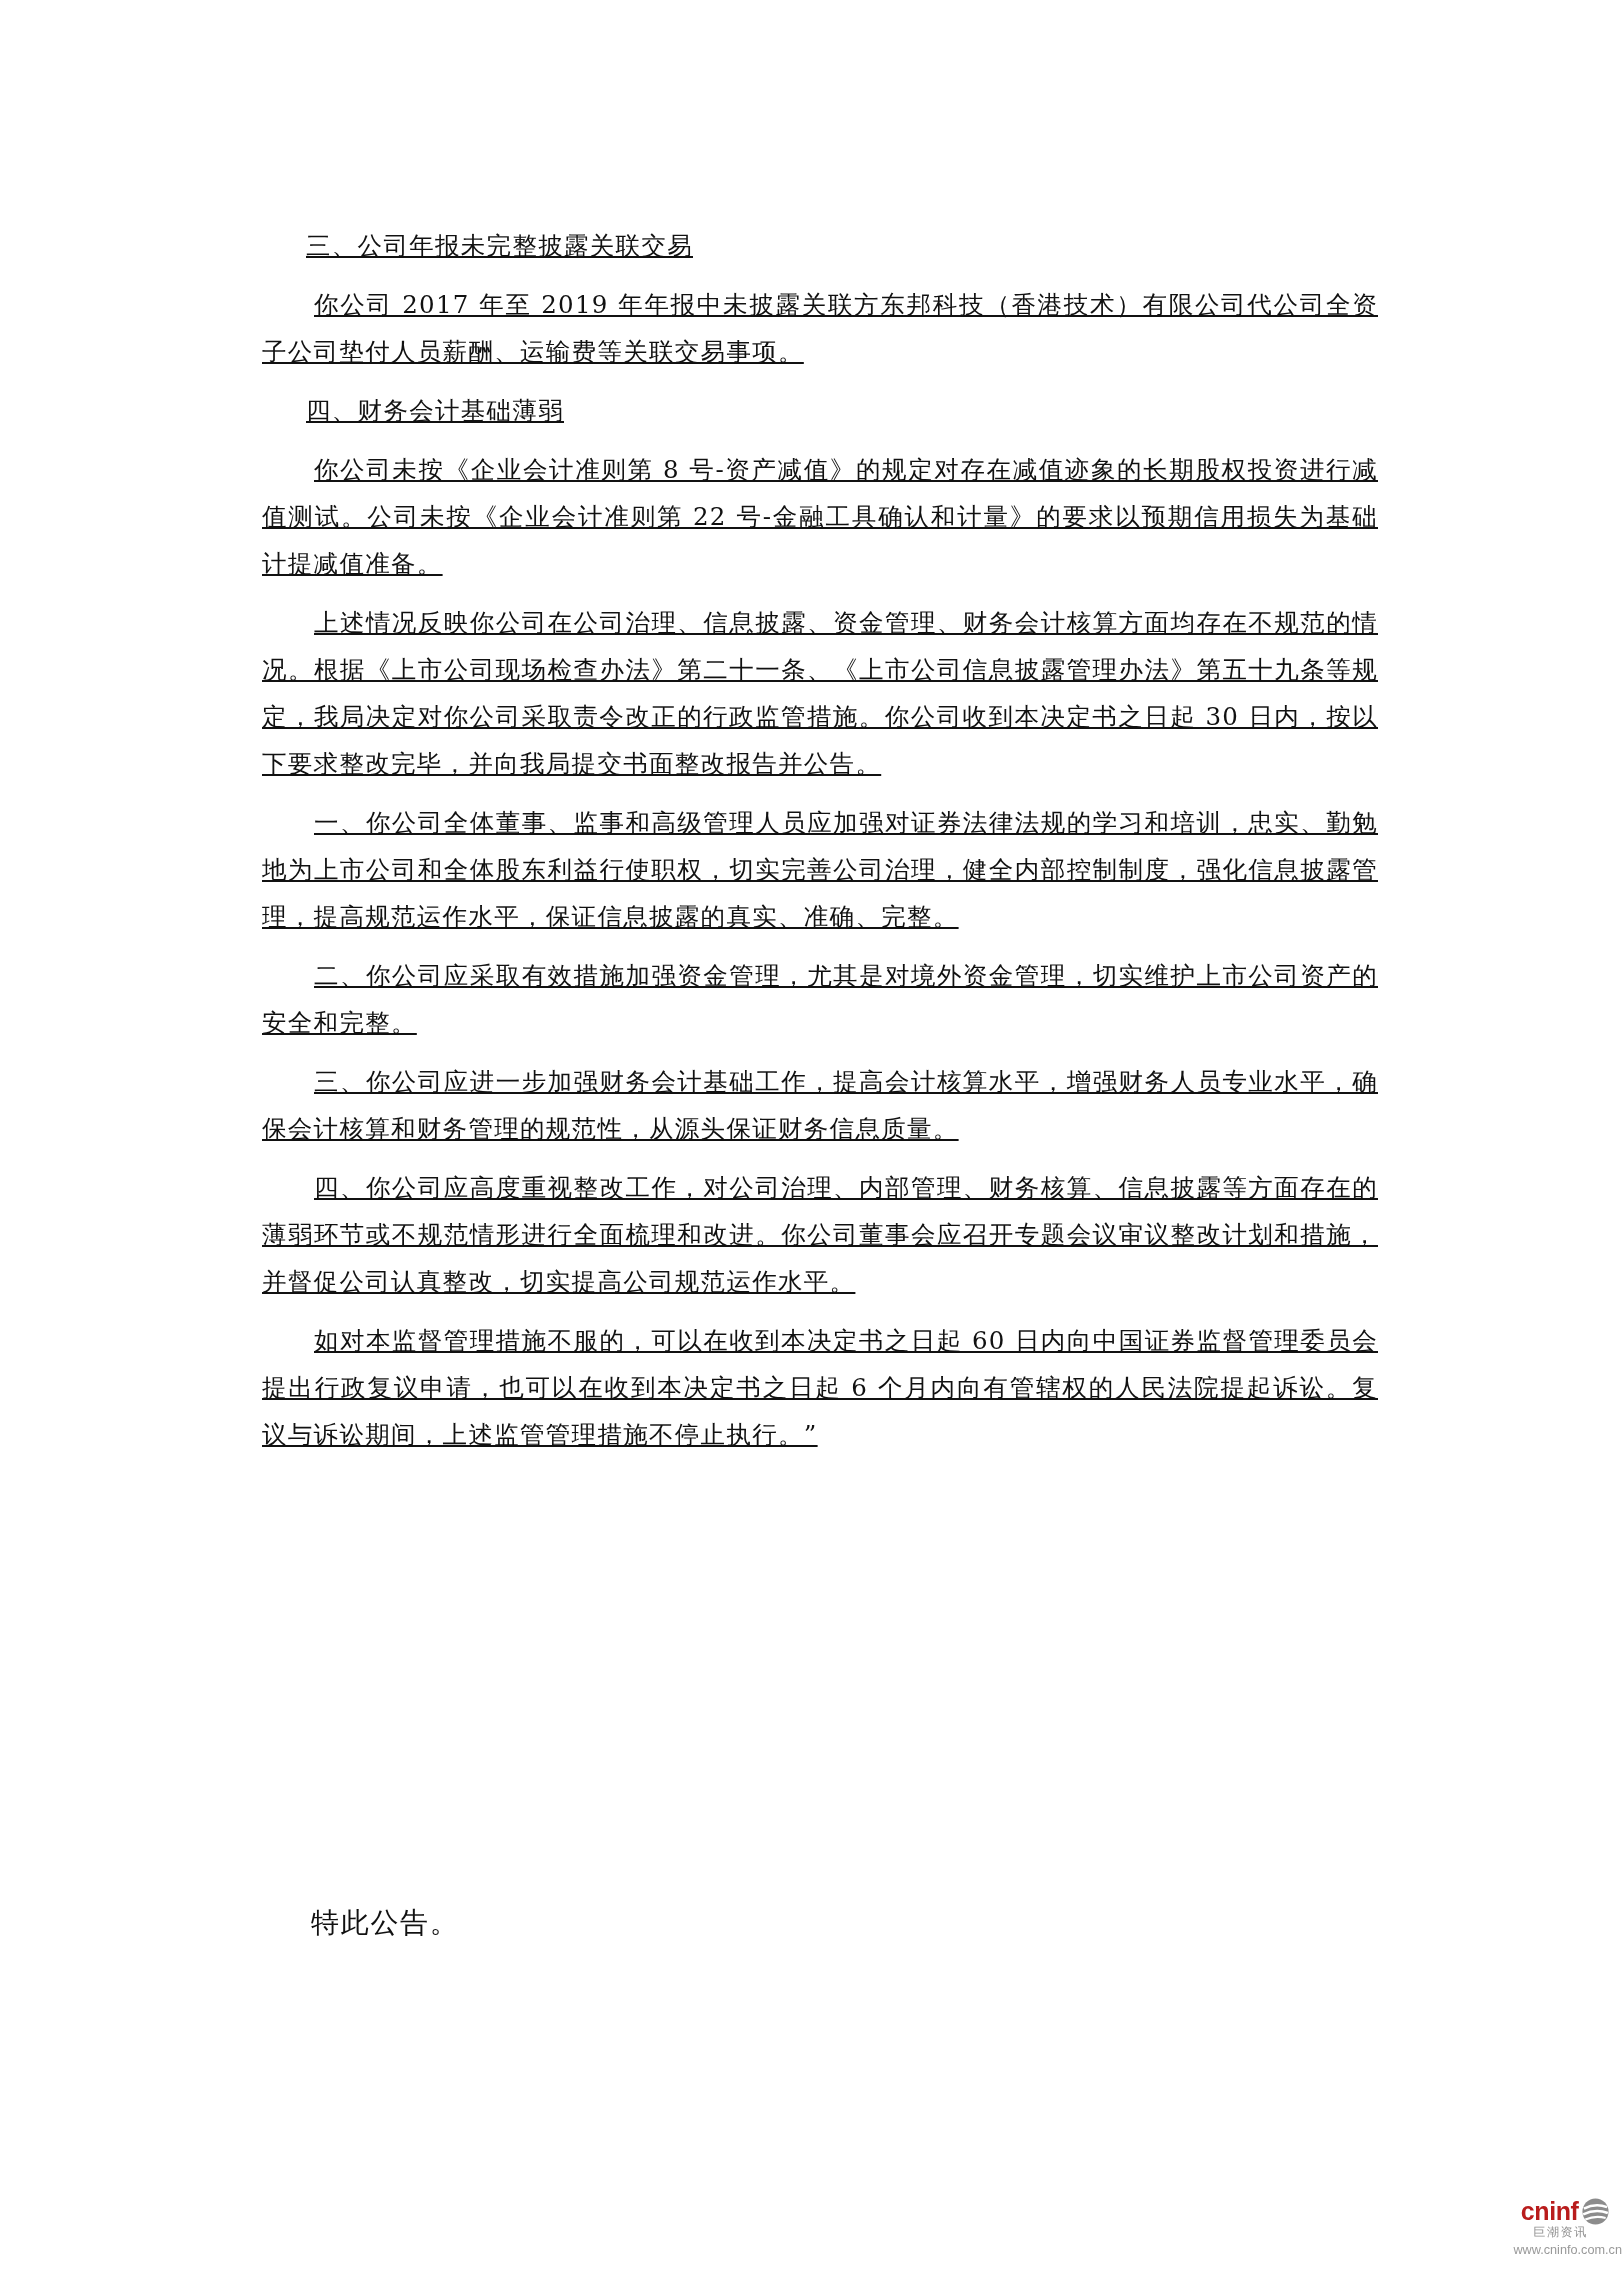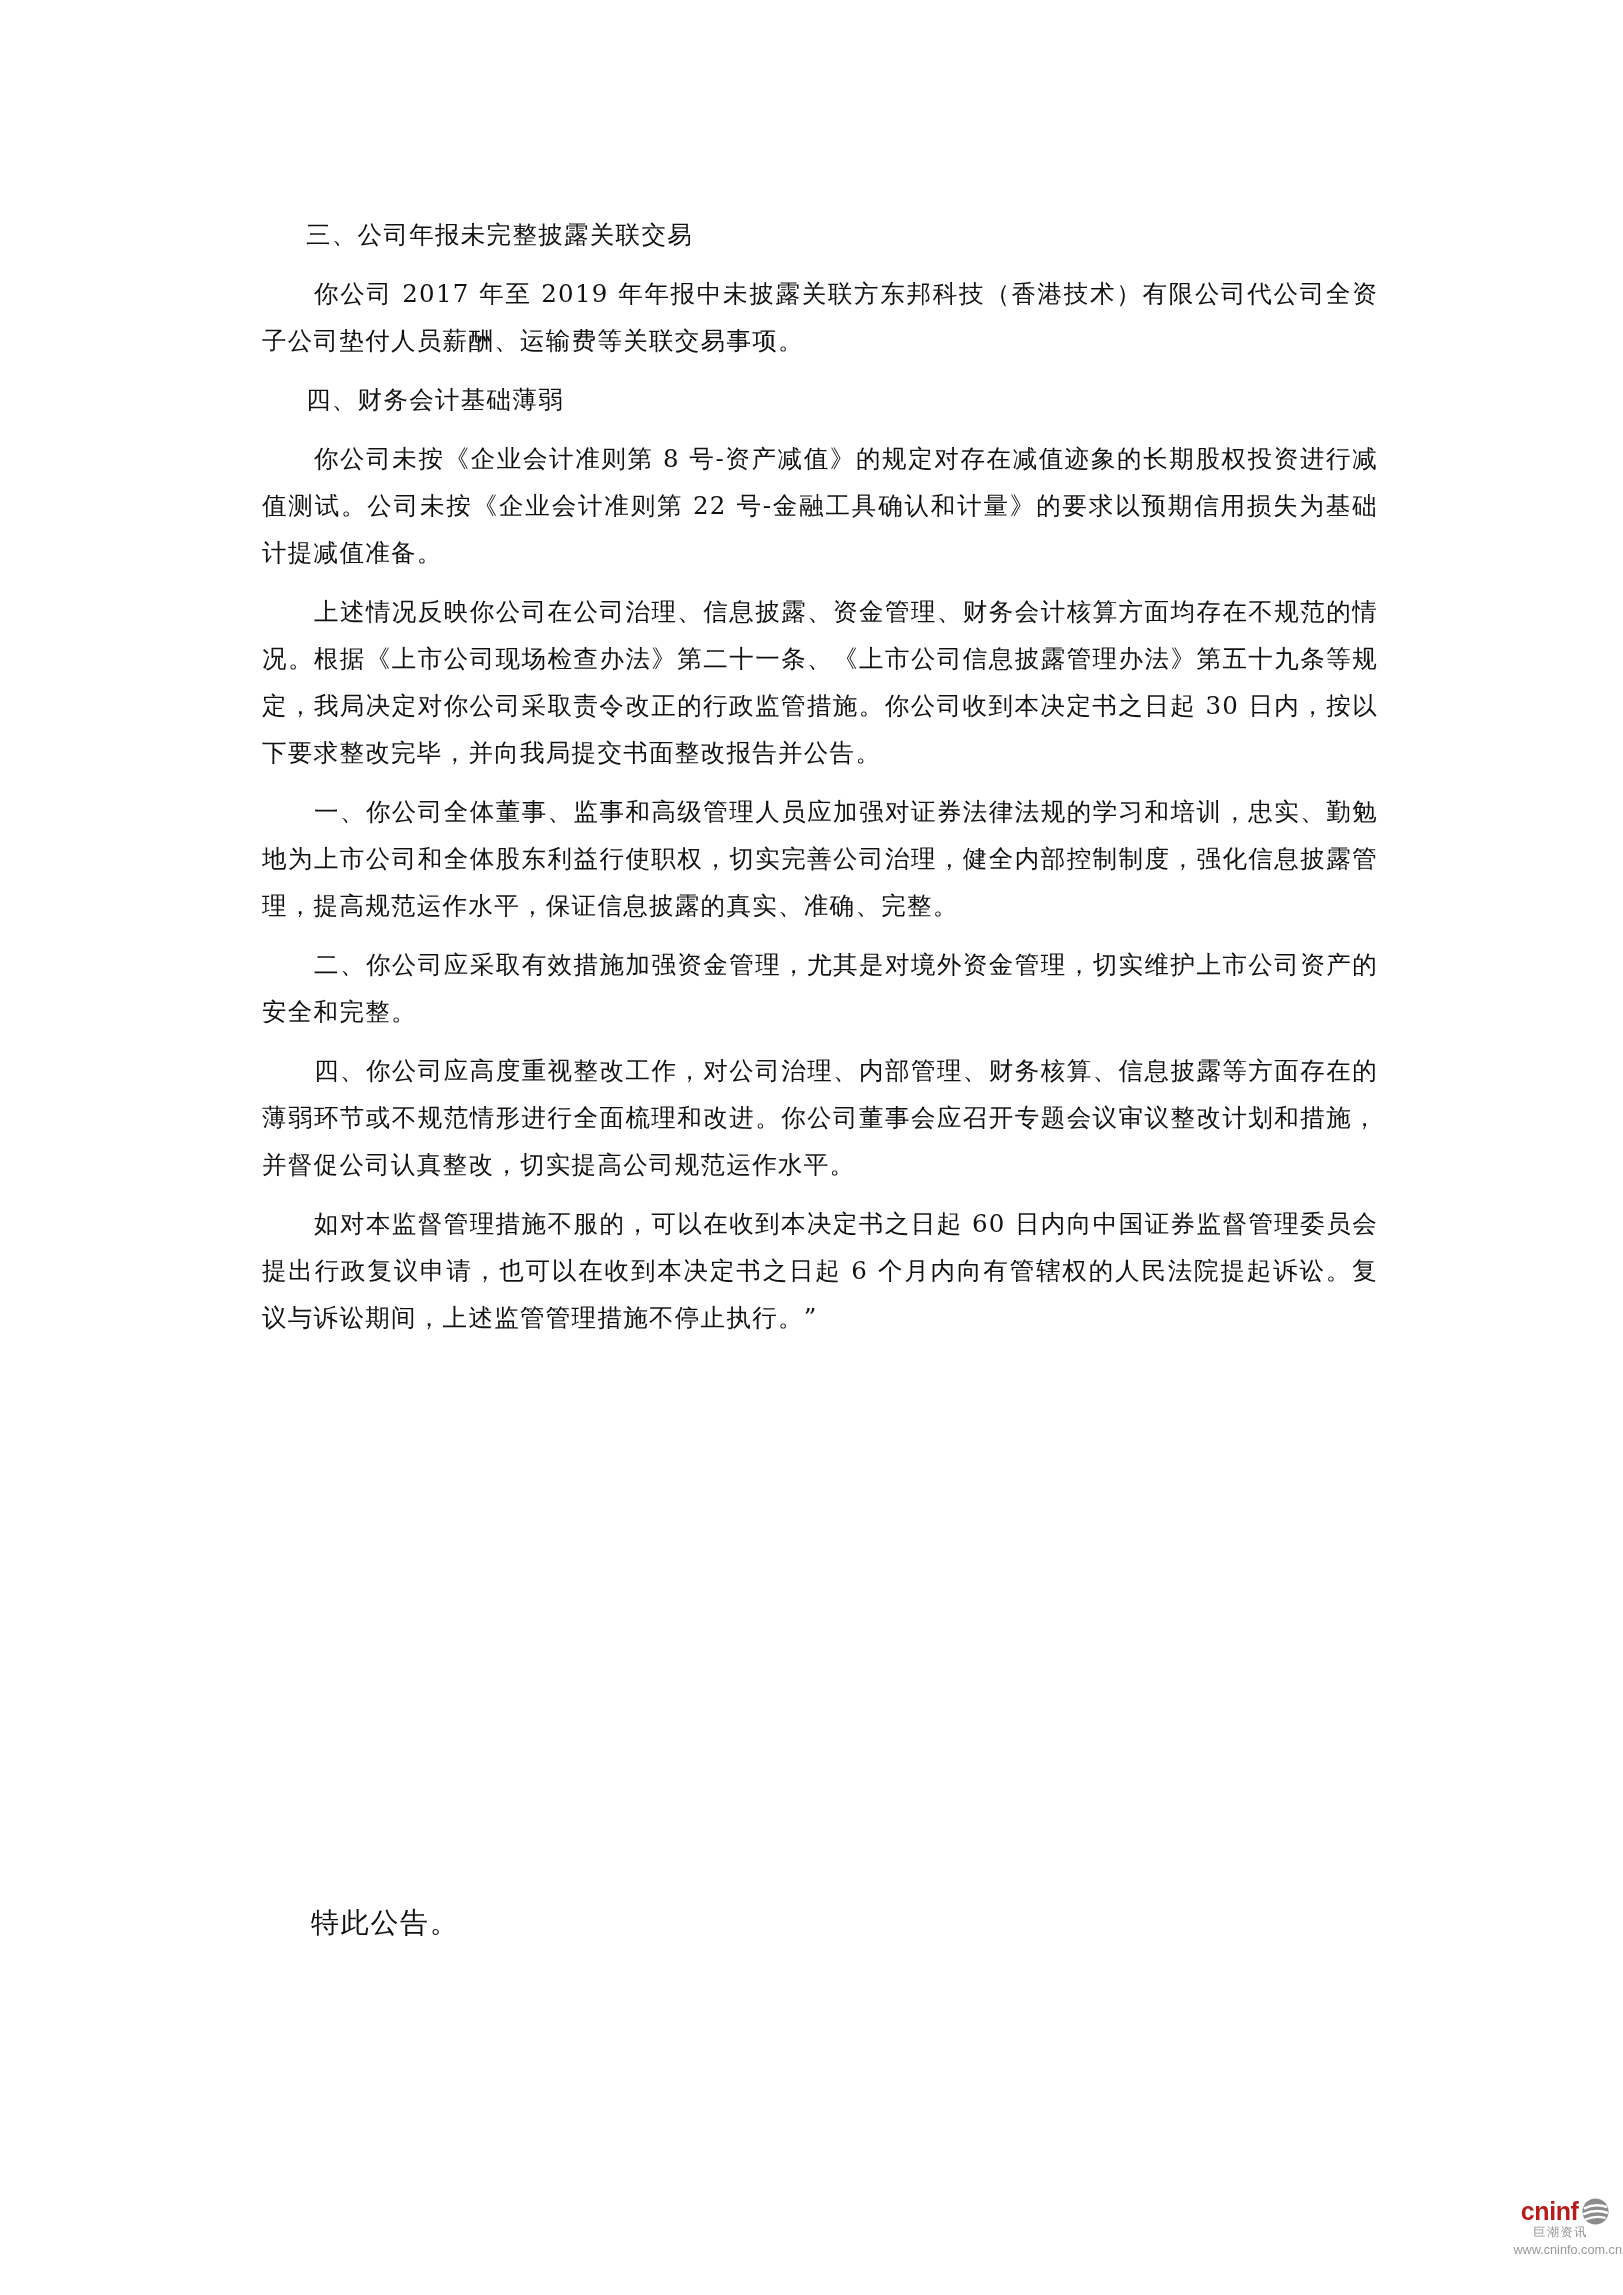--- a/index.html
+++ b/index.html
@@ -5,7 +5,7 @@
   html, body { margin: 0; padding: 0; background: #ffffff; }
   body { width: 1623px; height: 2295px; position: relative; overflow: hidden;
          font-family: "DejaVu Serif", "Liberation Serif", serif; color: #111; }
-  .page { position: absolute; left: 254px; top: 211px; width: 1124px; }
+  .page { position: absolute; left: 254px; top: 222px; width: 1124px; text-decoration: underline; }
   .para { font-size: 24.5px; line-height: 47px; margin: 0 0 12px 8px; text-indent: 52px;
           text-align: justify; letter-spacing: 1.3px; word-break: break-all; }
   .heading { font-size: 24.5px; line-height: 47px; margin: 0 0 12px 0; text-indent: 52px; letter-spacing: 1.3px; }

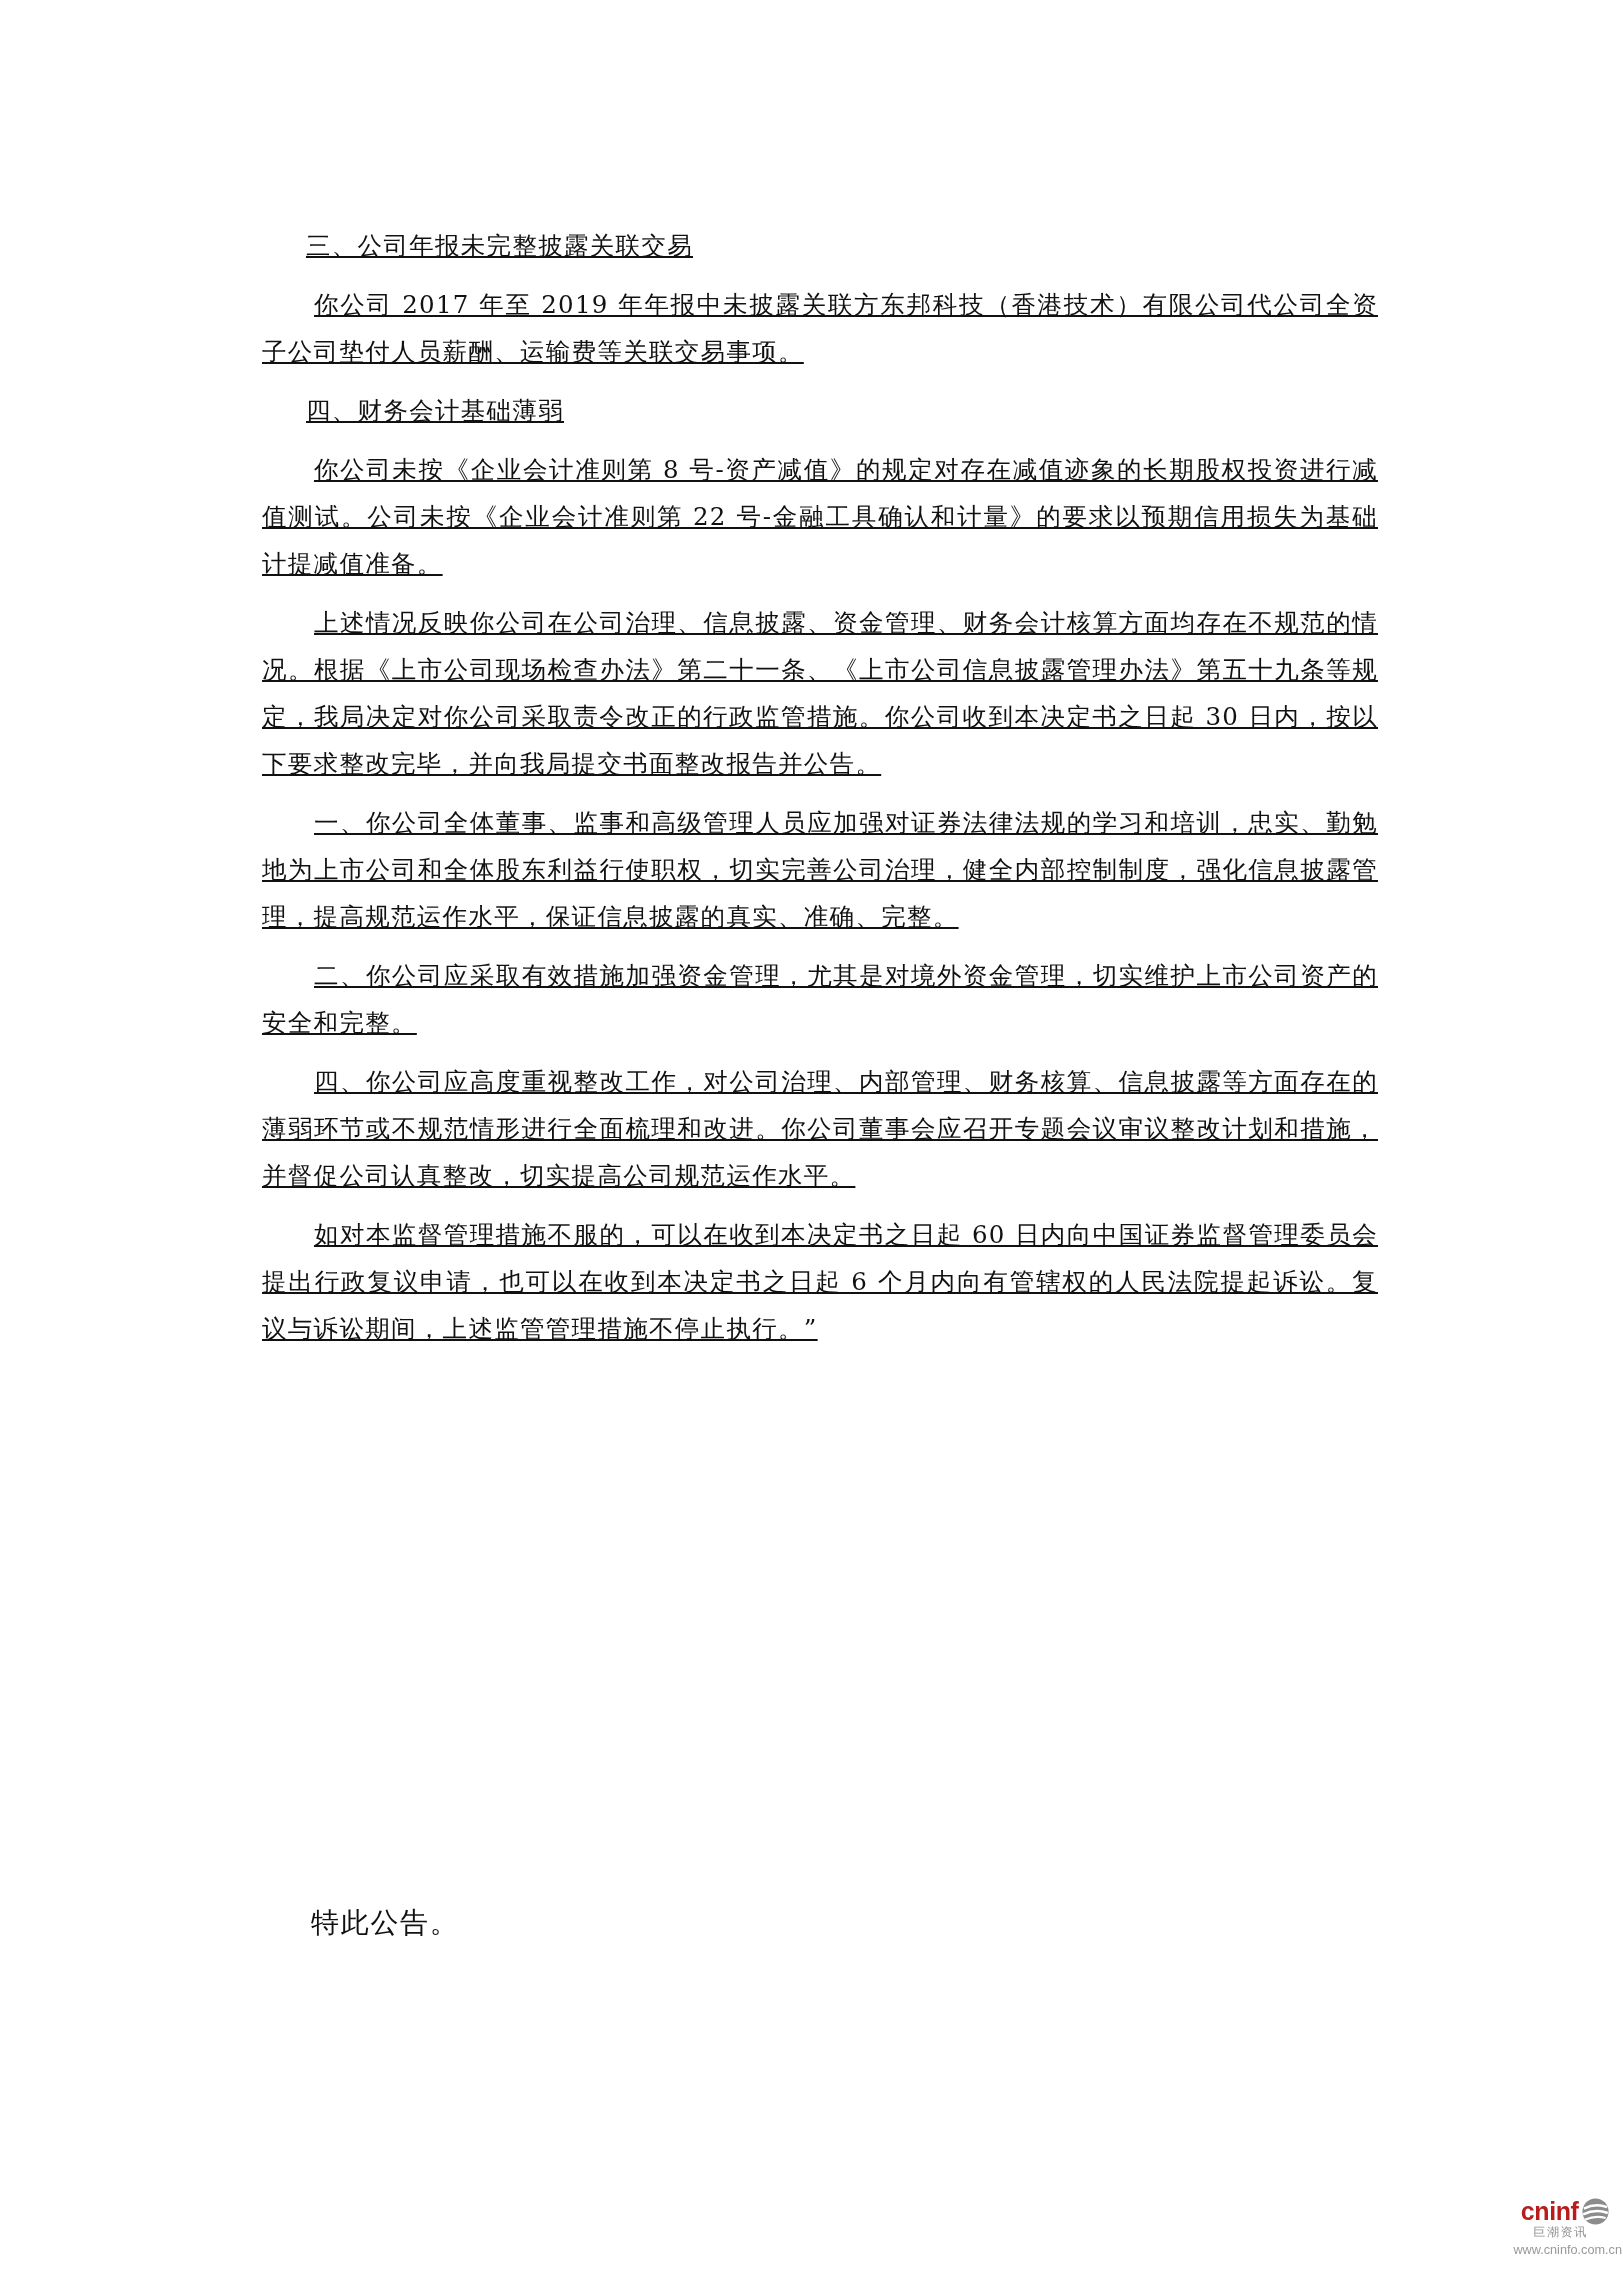--- a/index.html
+++ b/index.html
@@ -29,6 +29,7 @@
   <p class="para">上述情况反映你公司在公司治理、信息披露、资金管理、财务会计核算方面均存在不规范的情况。根据《上市公司现场检查办法》第二十一条、《上市公司信息披露管理办法》第五十九条等规定，我局决定对你公司采取责令改正的行政监管措施。你公司收到本决定书之日起 30 日内，按以下要求整改完毕，并向我局提交书面整改报告并公告。</p>
   <p class="para">一、你公司全体董事、监事和高级管理人员应加强对证券法律法规的学习和培训，忠实、勤勉地为上市公司和全体股东利益行使职权，切实完善公司治理，健全内部控制制度，强化信息披露管理，提高规范运作水平，保证信息披露的真实、准确、完整。</p>
   <p class="para">二、你公司应采取有效措施加强资金管理，尤其是对境外资金管理，切实维护上市公司资产的安全和完整。</p>
+  <p class="para">三、你公司应进一步加强财务会计基础工作，提高会计核算水平，增强财务人员专业水平，确保会计核算和财务管理的规范性，从源头保证财务信息质量。</p>
   <p class="para">四、你公司应高度重视整改工作，对公司治理、内部管理、财务核算、信息披露等方面存在的薄弱环节或不规范情形进行全面梳理和改进。你公司董事会应召开专题会议审议整改计划和措施，并督促公司认真整改，切实提高公司规范运作水平。</p>
   <p class="para">如对本监督管理措施不服的，可以在收到本决定书之日起 60 日内向中国证券监督管理委员会提出行政复议申请，也可以在收到本决定书之日起 6 个月内向有管辖权的人民法院提起诉讼。复议与诉讼期间，上述监管管理措施不停止执行。”</p>
 </div>

